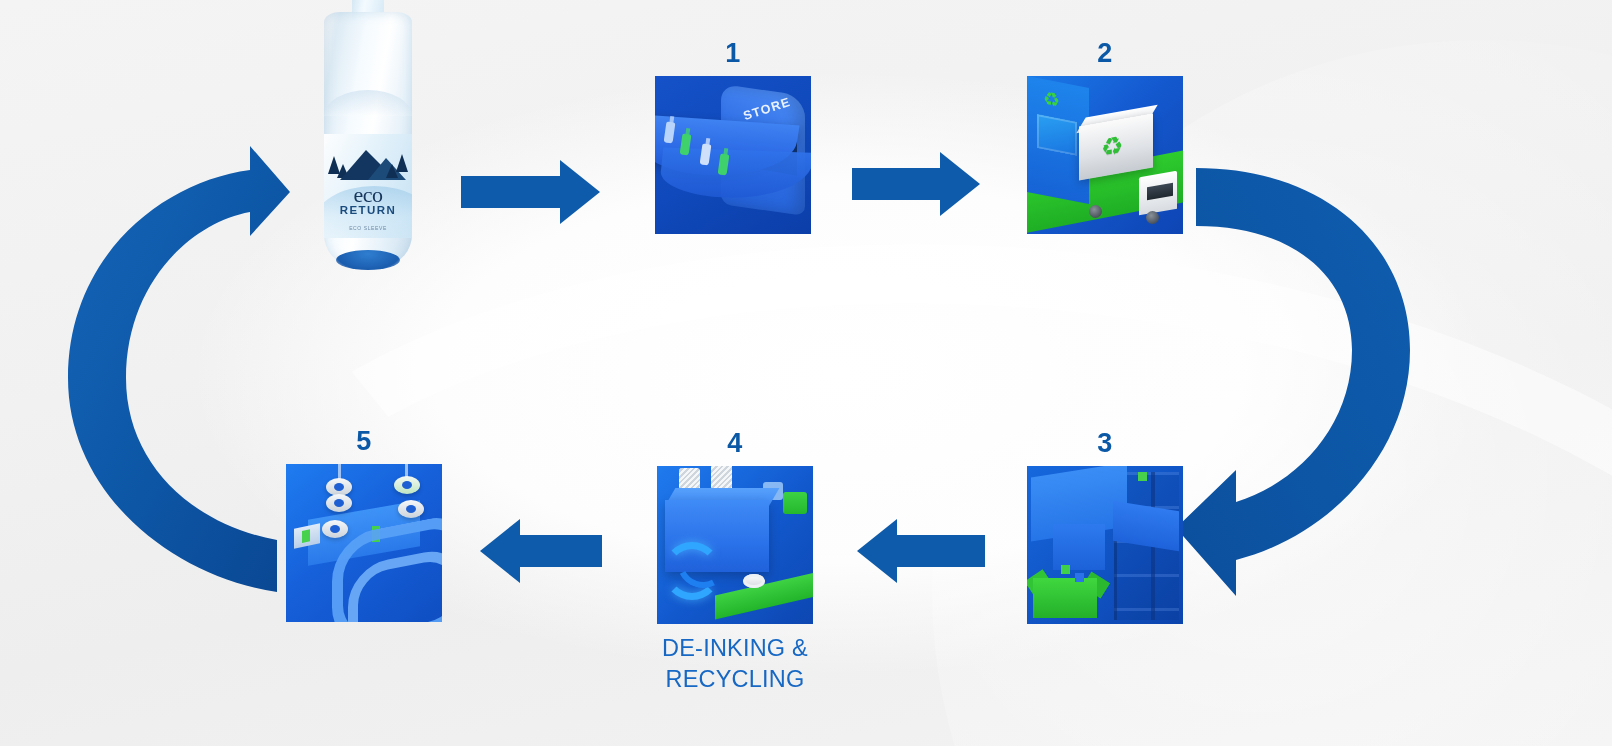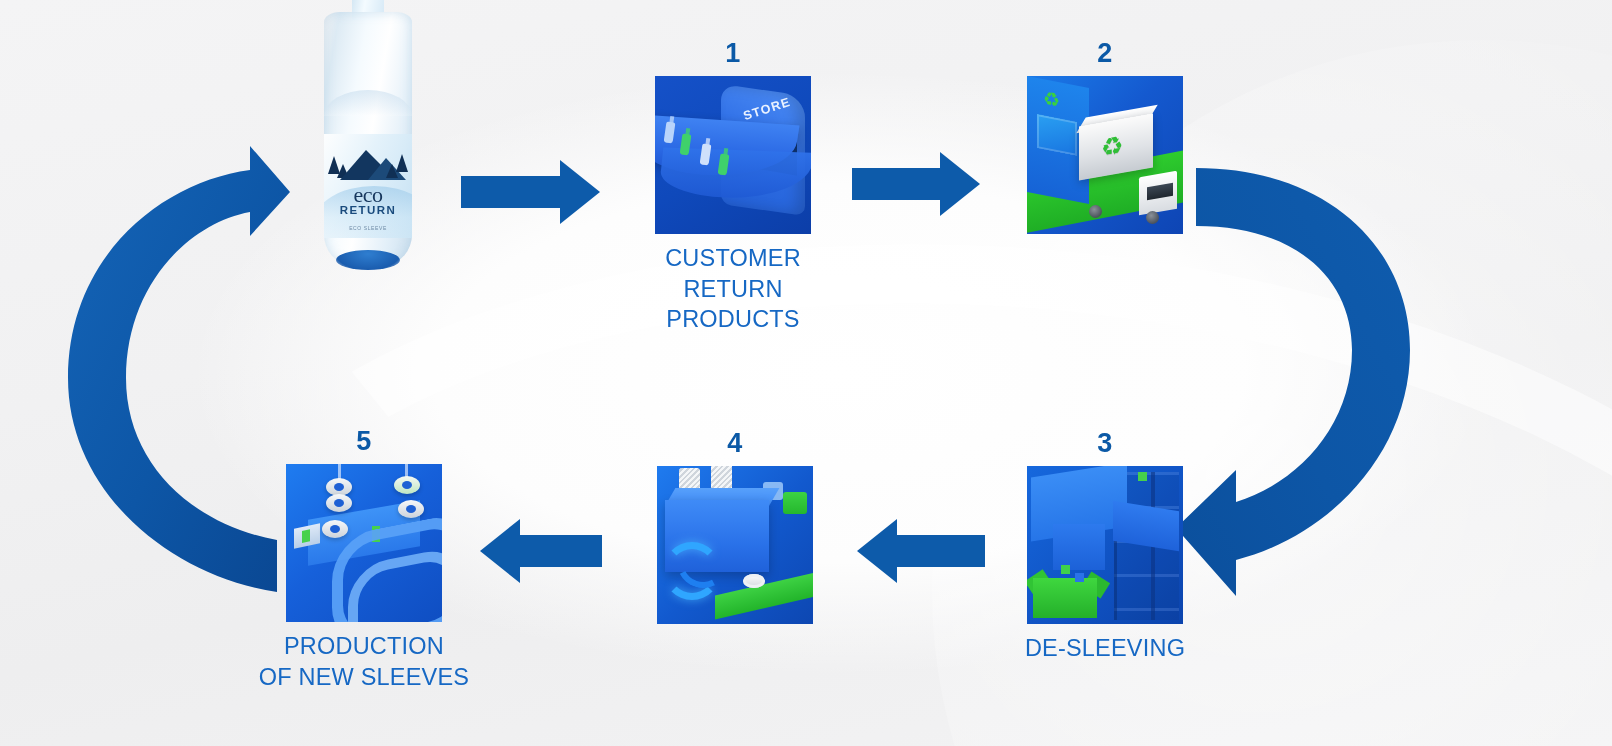--- a/index.html
+++ b/index.html
@@ -592,9 +592,6 @@
       <div class="bot bw2"></div>
       <div class="bot bg2"></div>
     </div>
-    <div class="node-label">CUSTOMER
-RETURN
-PRODUCTS</div>
   </div>
 
   <div class="node" style="left:975px; top:40px;">

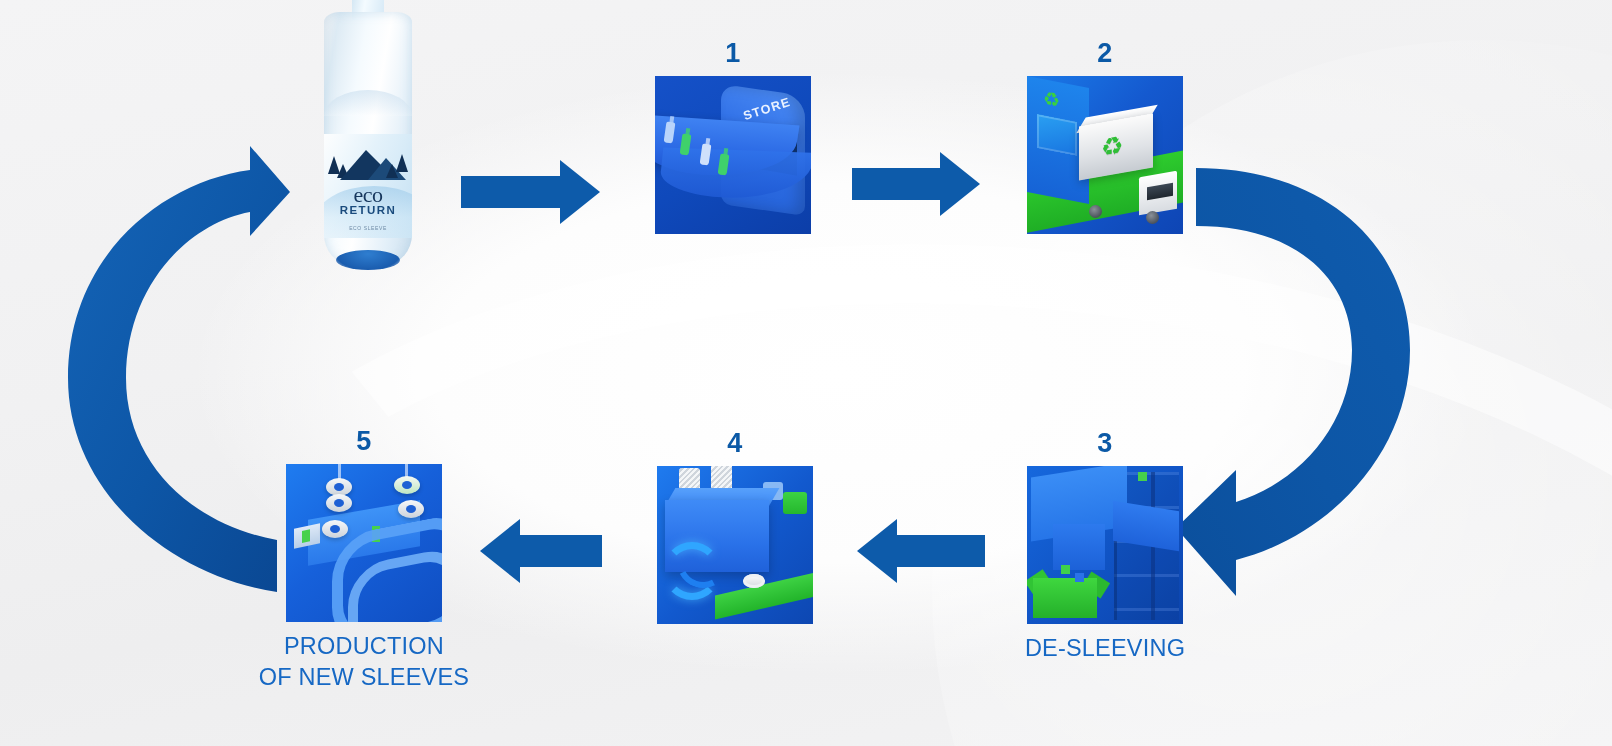--- a/index.html
+++ b/index.html
@@ -661,8 +661,6 @@
       <div class="serp"></div>
       <div class="serp2"></div>
     </div>
-    <div class="node-label">PRODUCTION
-OF NEW SLEEVES</div>
   </div>
 
 </div>

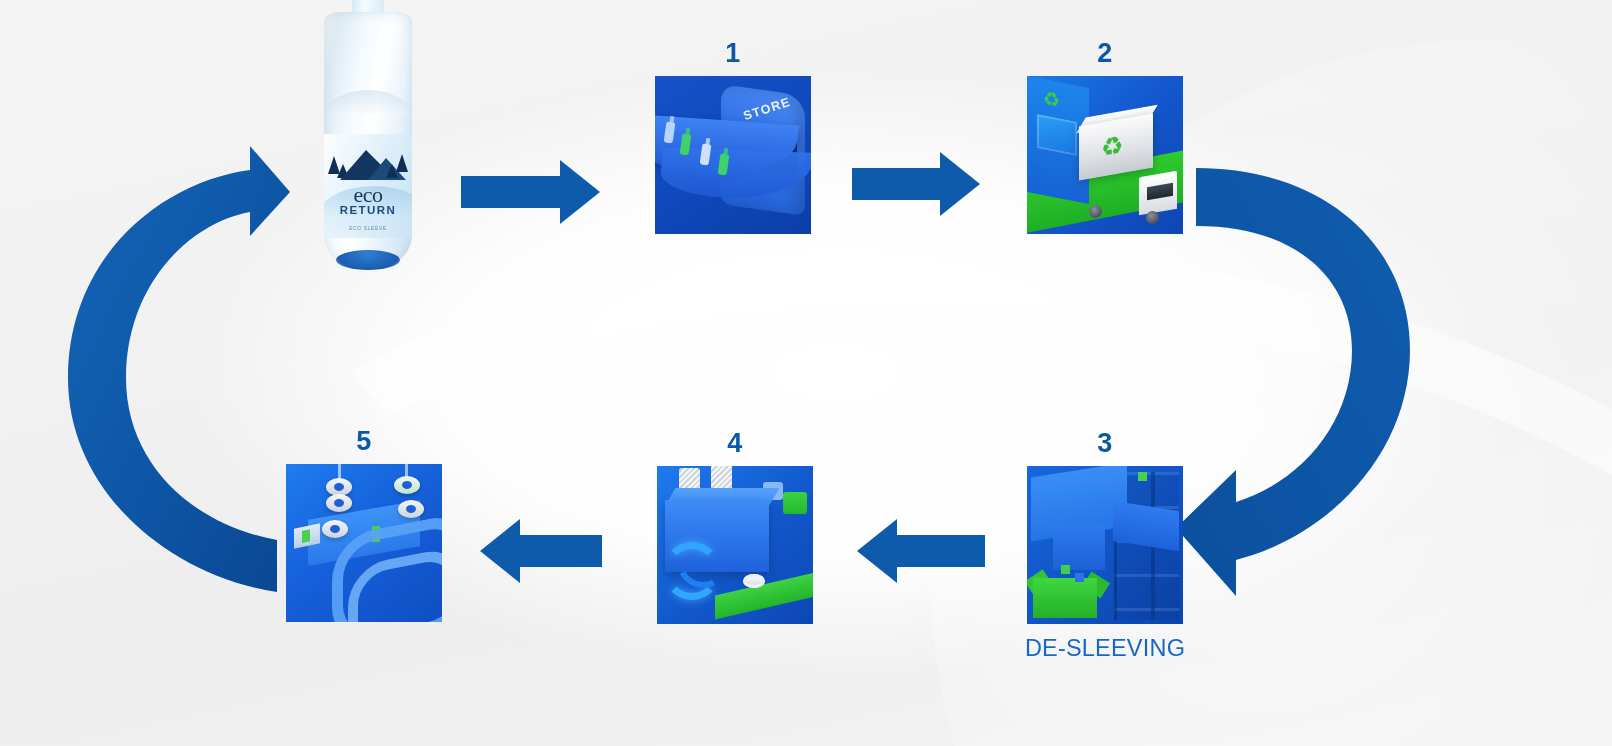--- a/index.html
+++ b/index.html
@@ -643,6 +643,8 @@
       <div class="ring"></div>
       <div class="ring2"></div>
     </div>
+    <div class="node-label">DE-INKING &amp;
+RECYCLING</div>
   </div>
 
   <div class="node" style="left:234px; top:428px;">

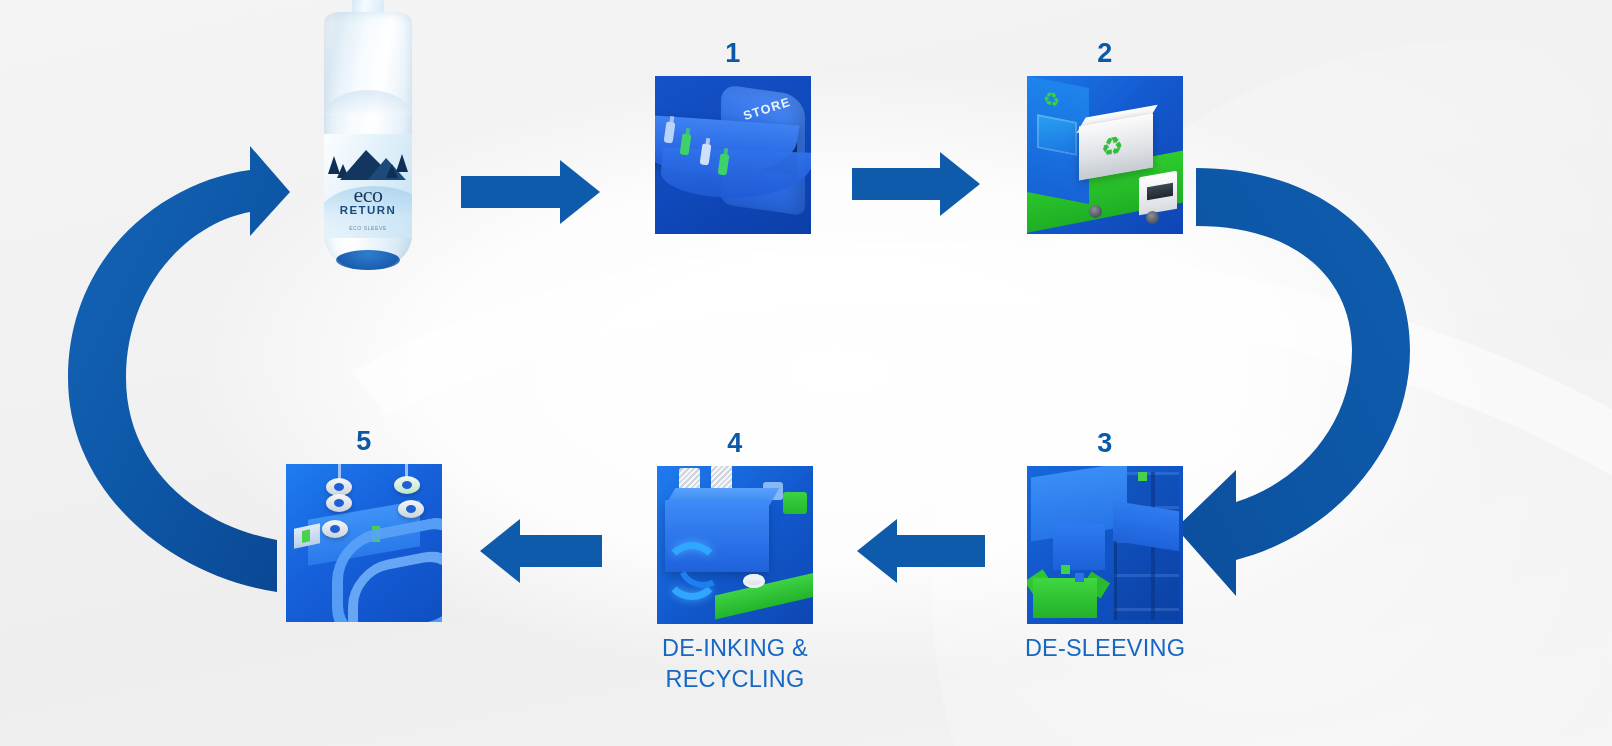--- a/index.html
+++ b/index.html
@@ -626,7 +626,6 @@
       <div class="chip c2"></div>
       <div class="chip c3"></div>
     </div>
-    <div class="node-label">DE-SLEEVING</div>
   </div>
 
   <div class="node" style="left:605px; top:430px;">

